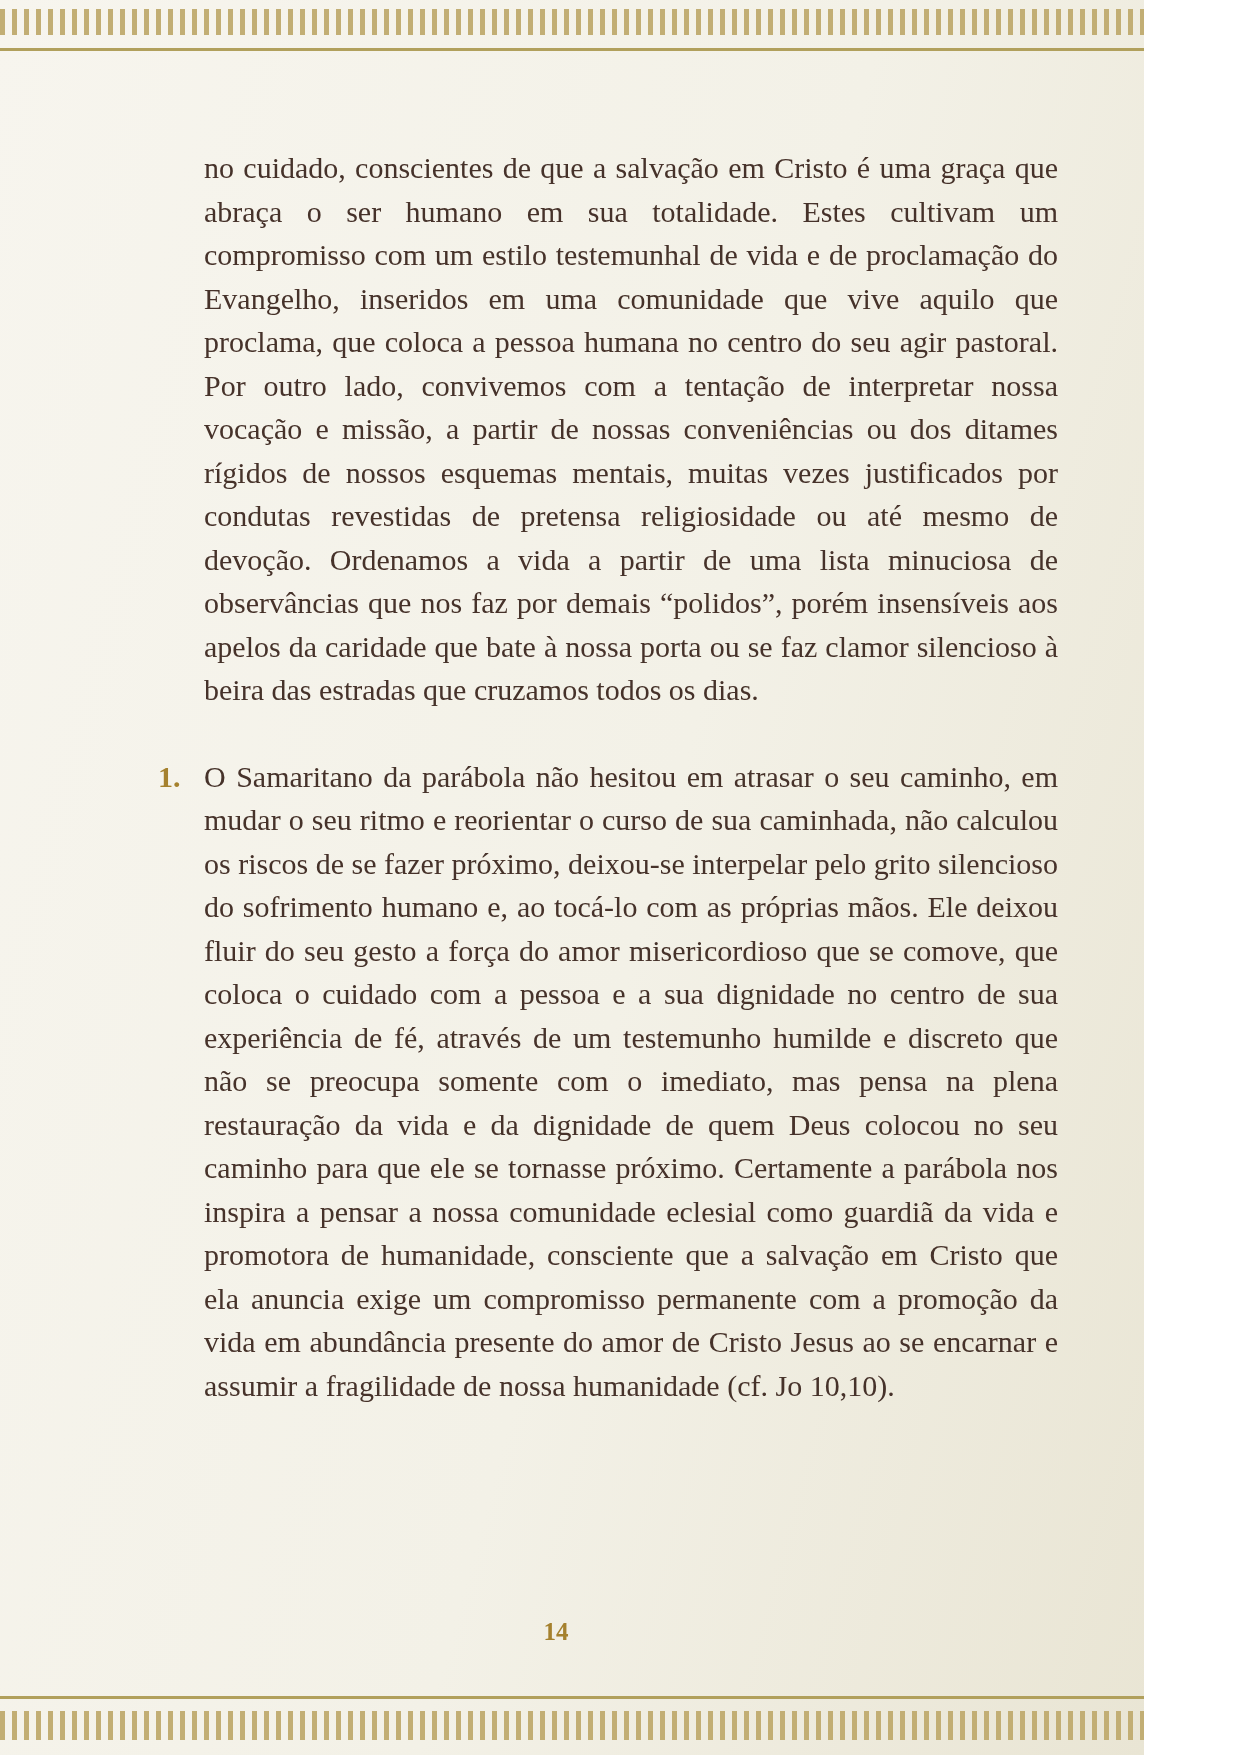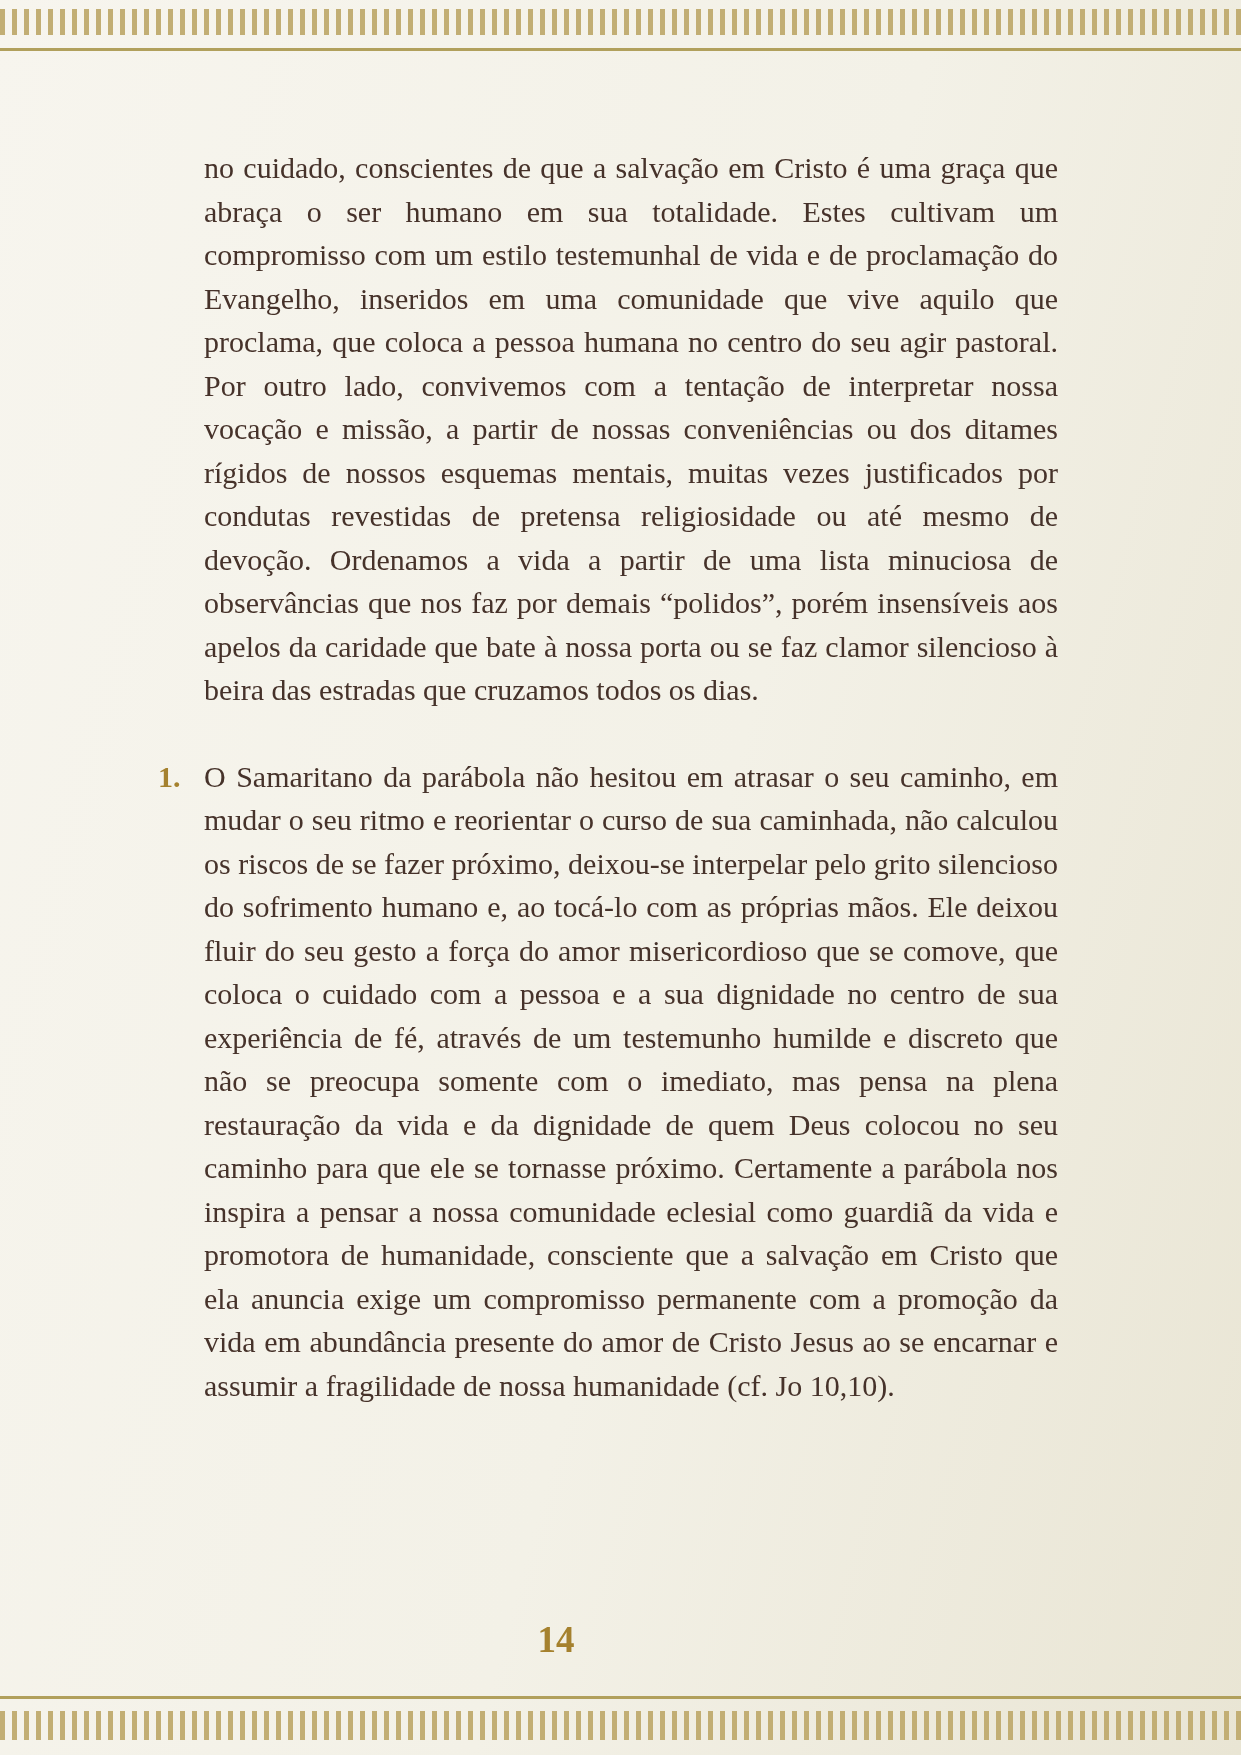--- a/index.html
+++ b/index.html
@@ -20,7 +20,7 @@
   }
   .page {
     position: relative;
-    width: 1241px;
+    width: 1144px;
     height: 1755px;
     overflow: hidden;
     background: linear-gradient(105deg,

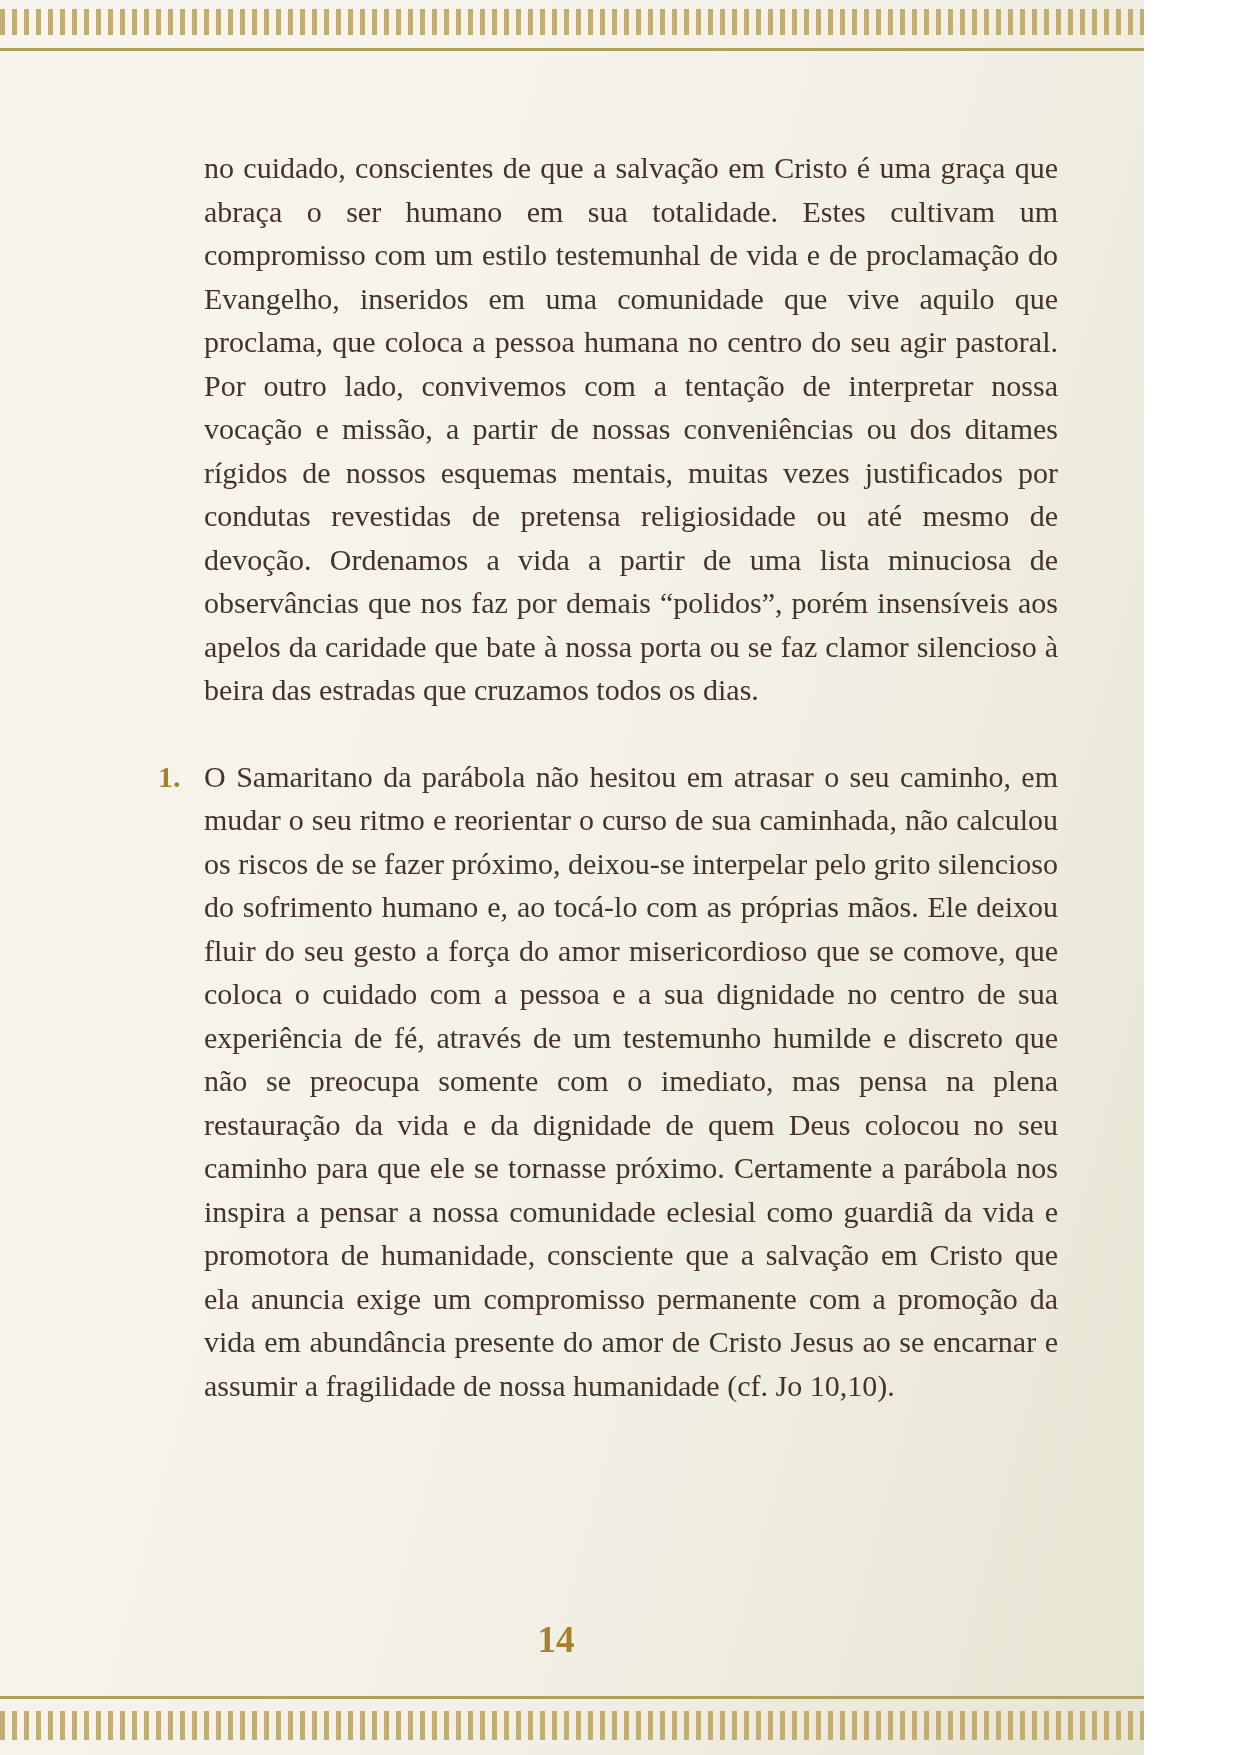--- a/index.html
+++ b/index.html
@@ -76,7 +76,7 @@
     left: 0;
     width: 1112px;
     text-align: center;
-    font-size: 37px;
+    font-size: 25px;
     font-weight: bold;
     color: var(--accent-gold);
   }

